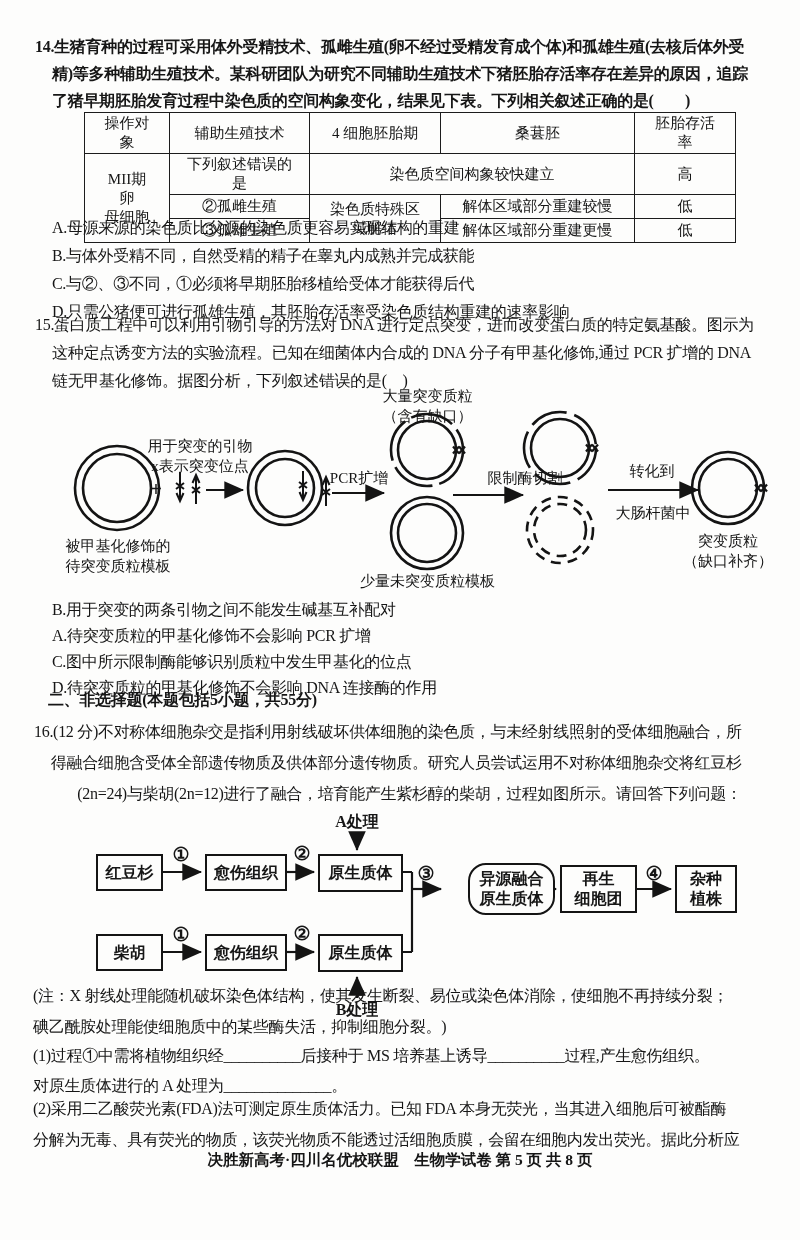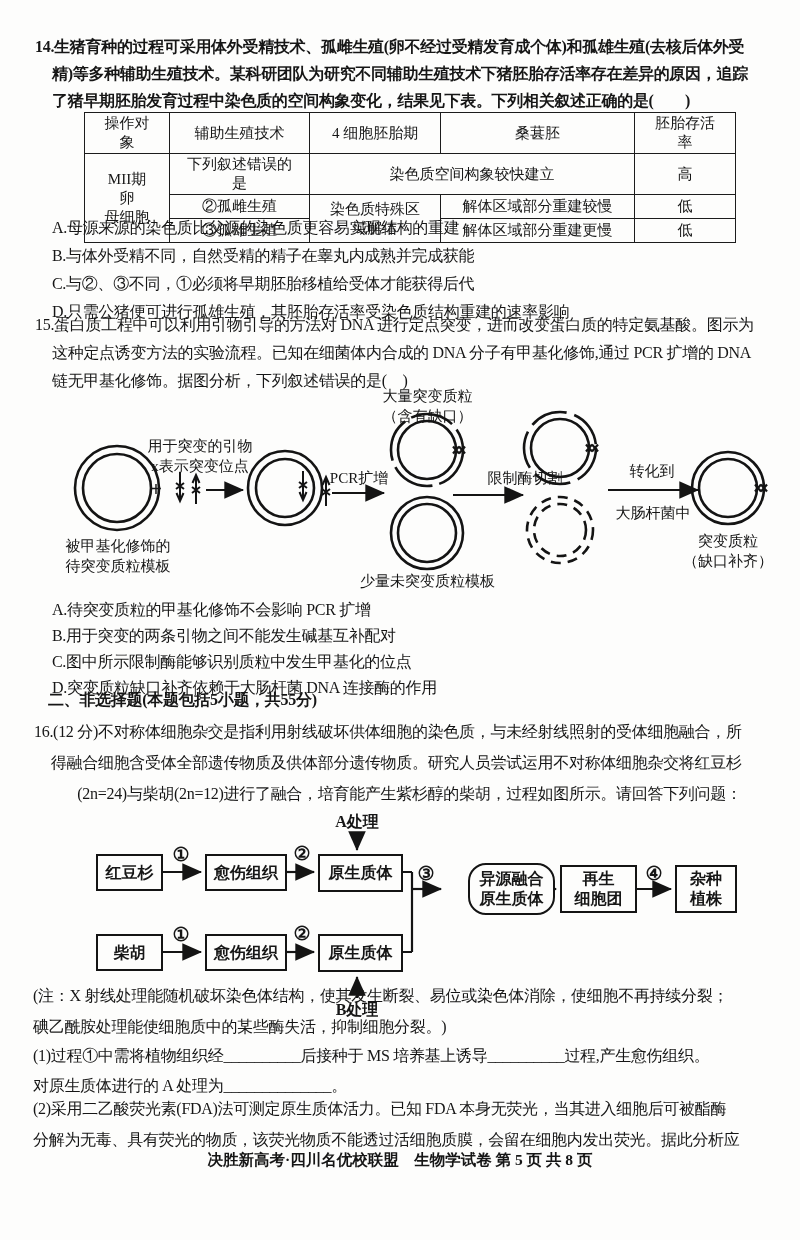--- a/index.html
+++ b/index.html
@@ -177,8 +177,8 @@
   </div>
 
   <div class="blk lh26" style="top:597px;left:52px;">
+    <span class="ln">B.用于突变的两条引物之间不能发生碱基互补配对</span>
     <span class="ln">A.待突变质粒的甲基化修饰不会影响 PCR 扩增</span>
-    <span class="ln">B.用于突变的两条引物之间不能发生碱基互补配对</span>
     <span class="ln">C.图中所示限制酶能够识别质粒中发生甲基化的位点</span>
     <span class="ln">D.突变质粒缺口补齐依赖于大肠杆菌 DNA 连接酶的作用</span>
   </div>

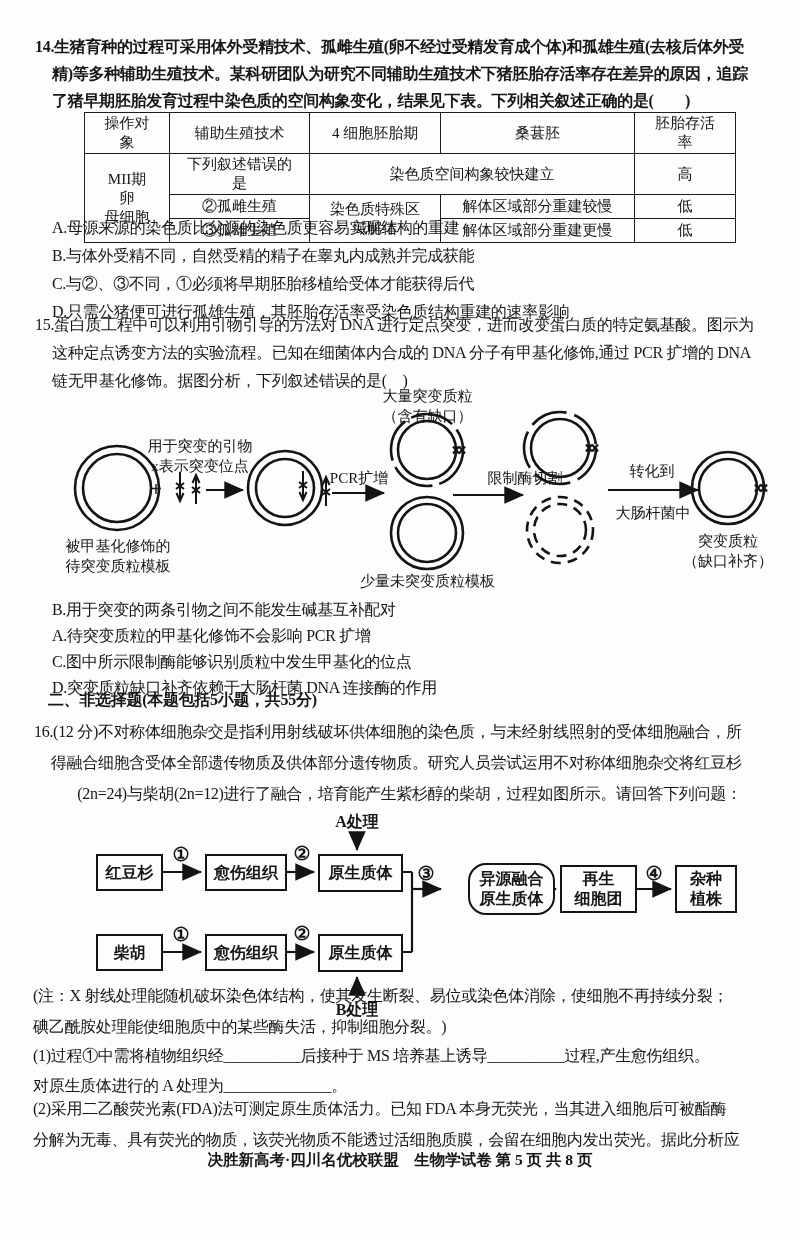--- a/index.html
+++ b/index.html
@@ -180,7 +180,7 @@
     <span class="ln">B.用于突变的两条引物之间不能发生碱基互补配对</span>
     <span class="ln">A.待突变质粒的甲基化修饰不会影响 PCR 扩增</span>
     <span class="ln">C.图中所示限制酶能够识别质粒中发生甲基化的位点</span>
-    <span class="ln">D.突变质粒缺口补齐依赖于大肠杆菌 DNA 连接酶的作用</span>
+    <span class="ln">D.待突变质粒的甲基化修饰不会影响 DNA 连接酶的作用</span>
   </div>
 
   <div class="blk bold" style="top:690px;left:48px;font-size:16px;">二、非选择题(本题包括5小题，共55分)</div>

